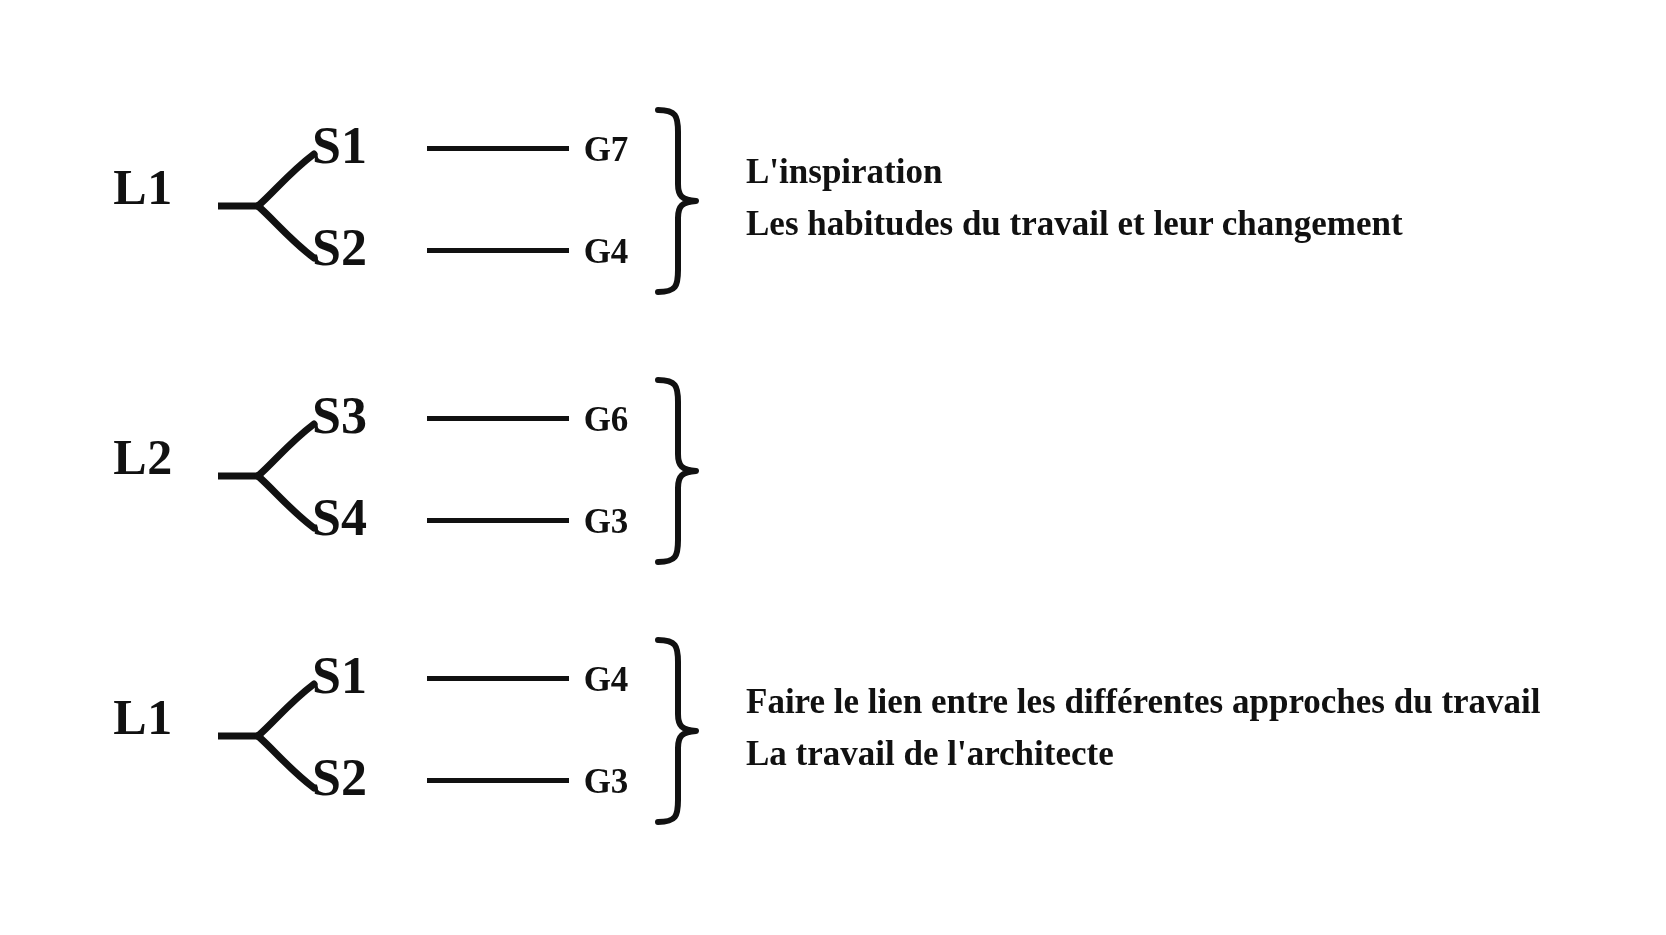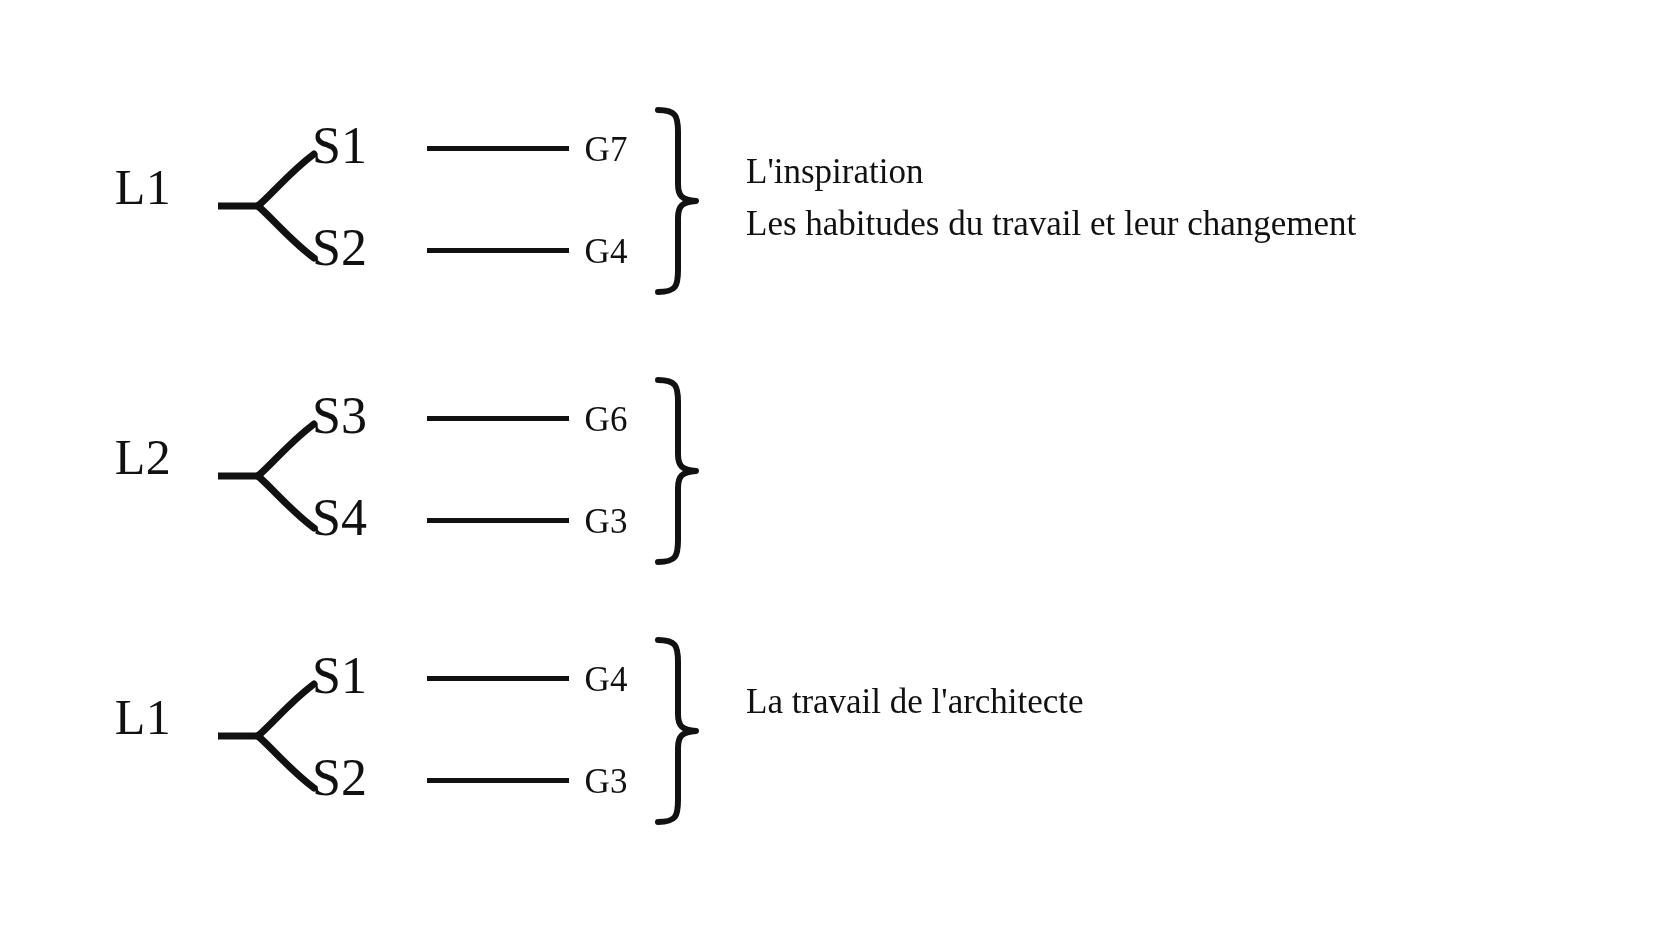--- a/index.html
+++ b/index.html
@@ -18,6 +18,7 @@
     height: 935px;
     background: #ffffff;
     overflow: hidden;
+    font-weight: bold;
   }
   .group {
     position: absolute;

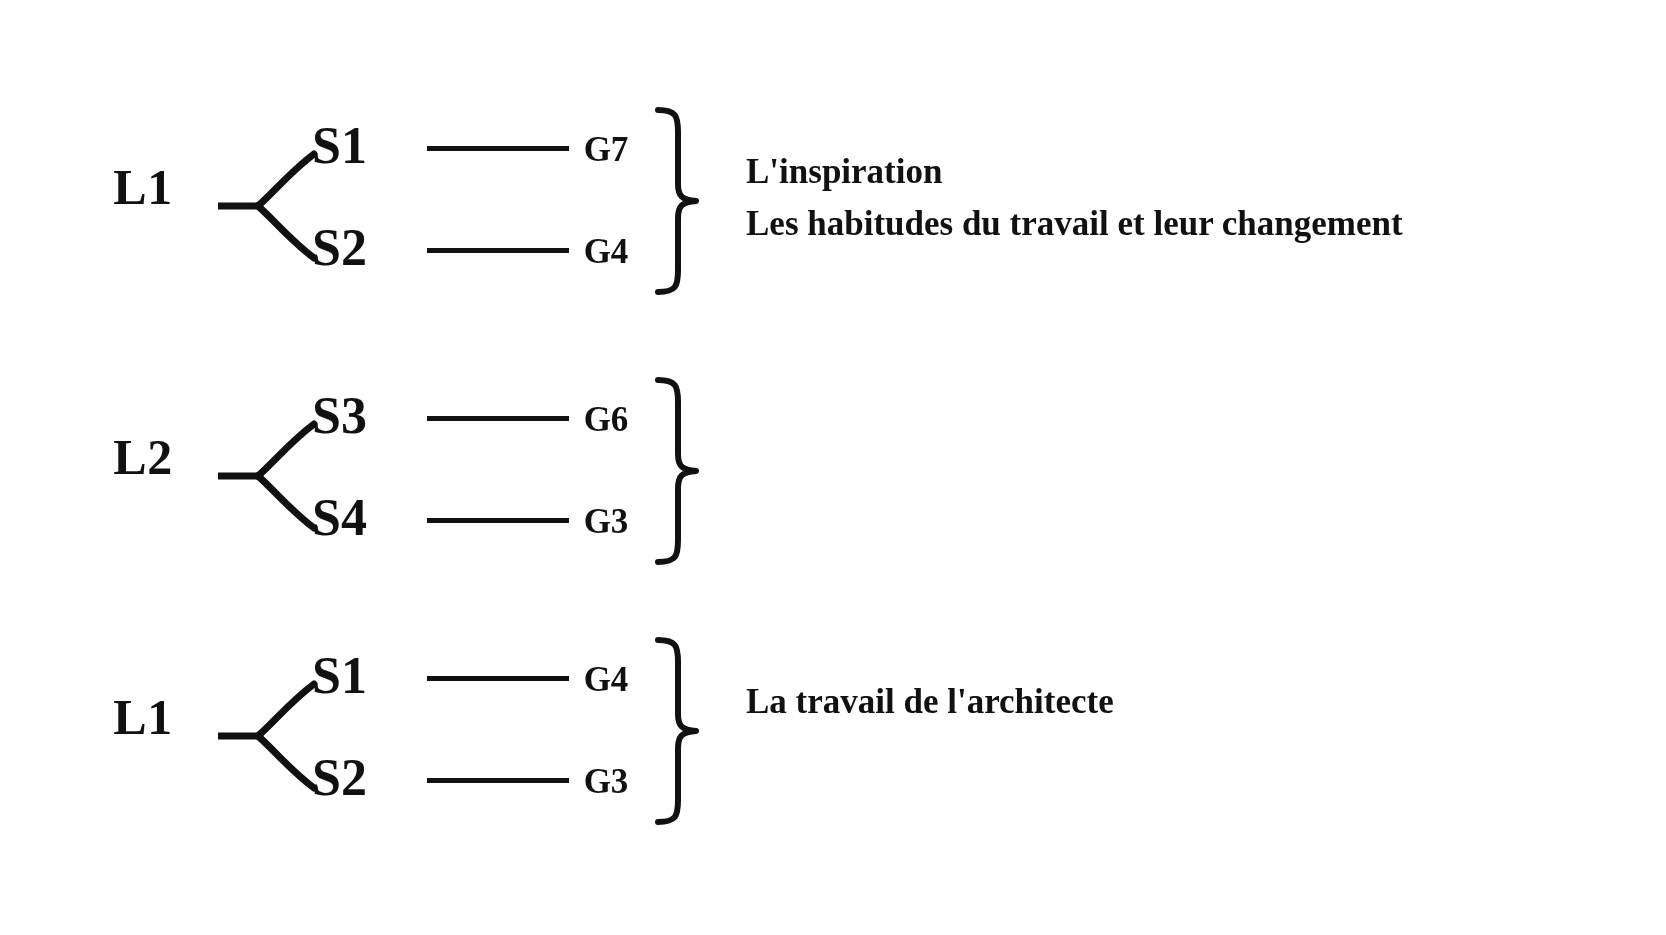--- a/index.html
+++ b/index.html
@@ -209,6 +209,7 @@
     </div>
 
     <div class="desc">
+      <div class="desc-line">Faire le lien entre les différentes approches du travail</div>
       <div class="desc-line">La travail de l'architecte</div>
     </div>
   </div>

